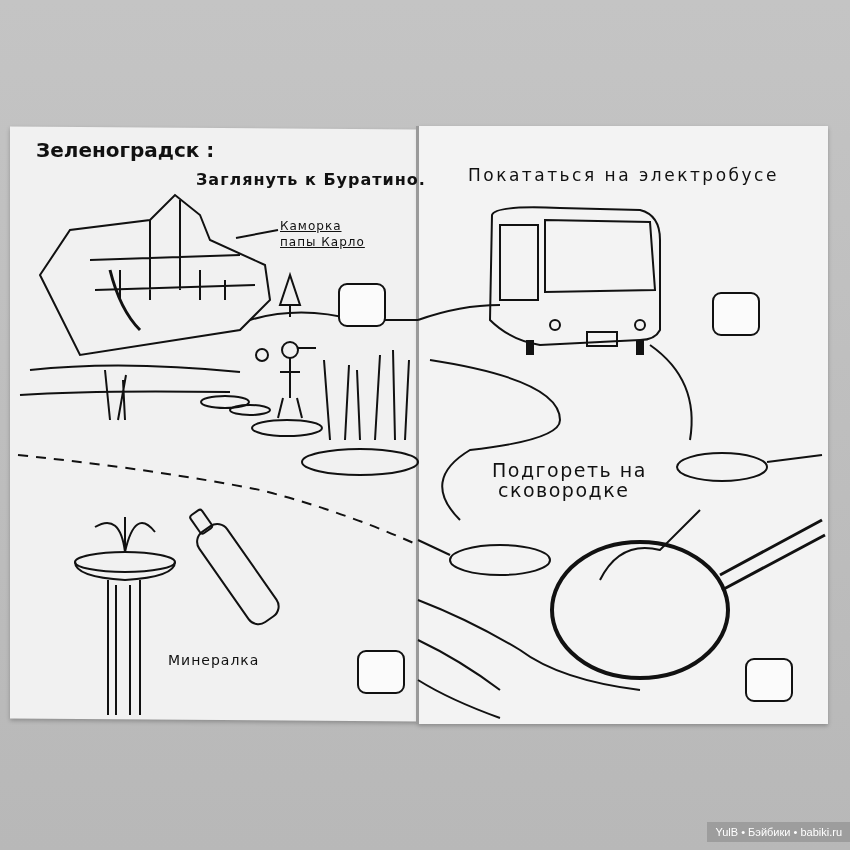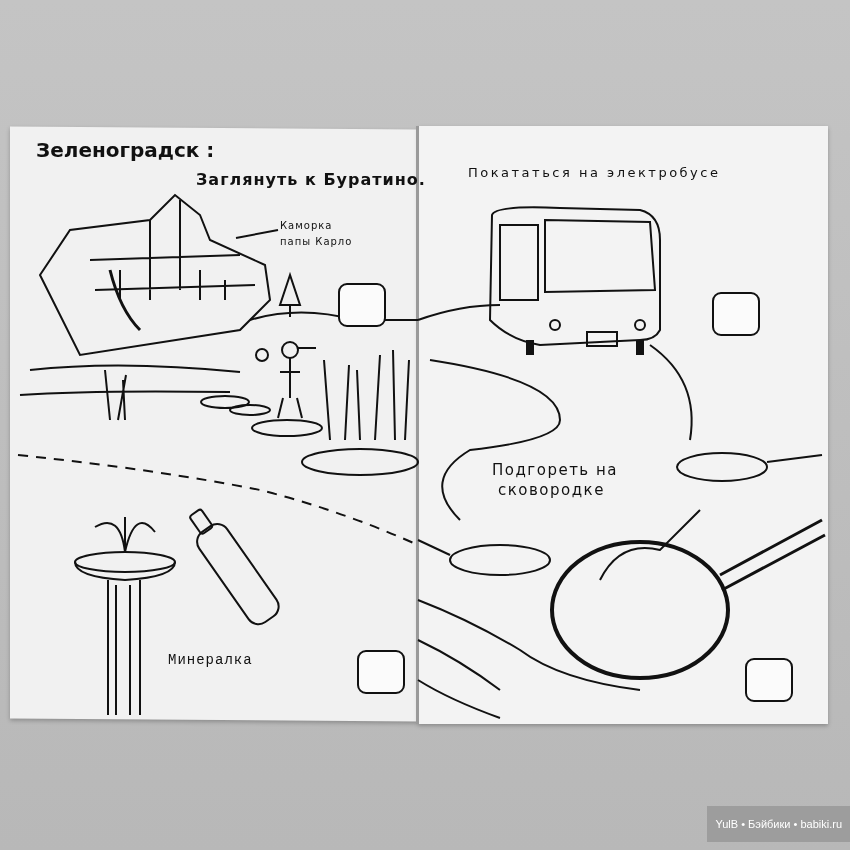--- a/index.html
+++ b/index.html
@@ -13,7 +13,7 @@
   .title{left:36px;top:138px;font-size:20px;font-weight:bold;letter-spacing:0;}
   .t1{left:196px;top:170px;font-size:16px;font-weight:bold;}
   .t2{left:280px;top:218px;font-size:10px;line-height:16px;}
-  .t3{left:468px;top:165px;font-size:13px;letter-spacing:2.5px;}
+  .t3{left:468px;top:165px;font-size:17px;letter-spacing:2.5px;}
   .t4{left:492px;top:460px;font-size:15px;line-height:20px;letter-spacing:1.5px;}
   .t5{left:168px;top:652px;font-size:14px;font-family:Liberation Mono, monospace;}
   .check{position:absolute;width:44px;height:40px;border:2px solid #111;border-radius:9px;background:#fbfbfb;}

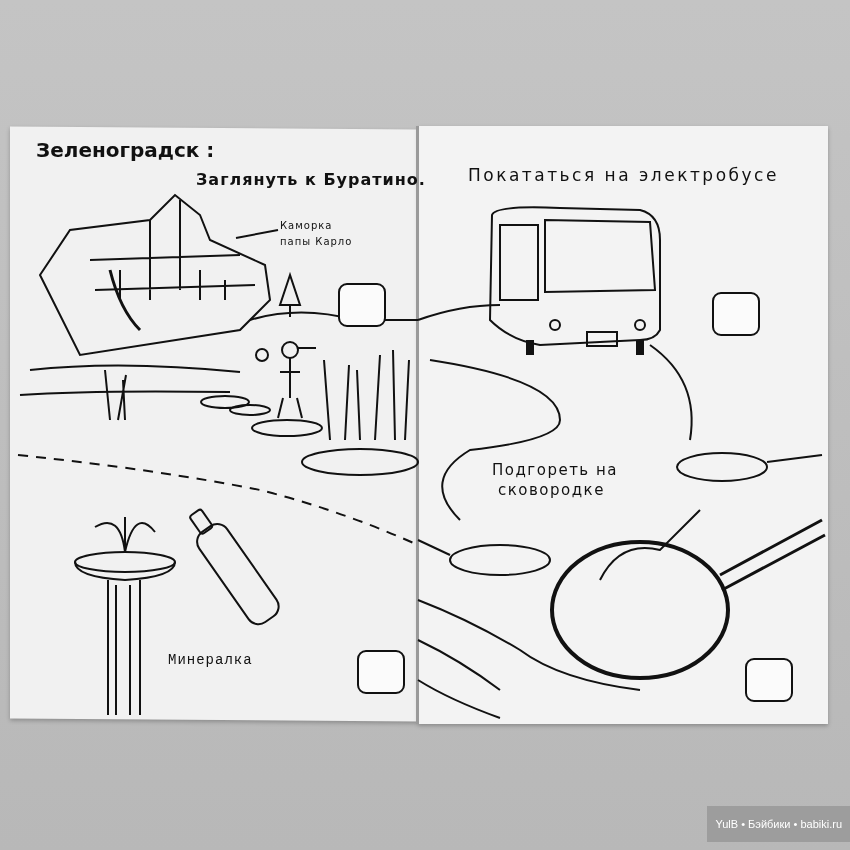--- a/index.html
+++ b/index.html
@@ -12,7 +12,7 @@
   .hand{position:absolute;color:#111;font-family:"DejaVu Sans",sans-serif;letter-spacing:1px;}
   .title{left:36px;top:138px;font-size:20px;font-weight:bold;letter-spacing:0;}
   .t1{left:196px;top:170px;font-size:16px;font-weight:bold;}
-  .t2{left:280px;top:218px;font-size:10px;line-height:16px;}
+  .t2{left:280px;top:218px;font-size:12px;line-height:16px;text-decoration:underline;}
   .t3{left:468px;top:165px;font-size:17px;letter-spacing:2.5px;}
   .t4{left:492px;top:460px;font-size:15px;line-height:20px;letter-spacing:1.5px;}
   .t5{left:168px;top:652px;font-size:14px;font-family:Liberation Mono, monospace;}

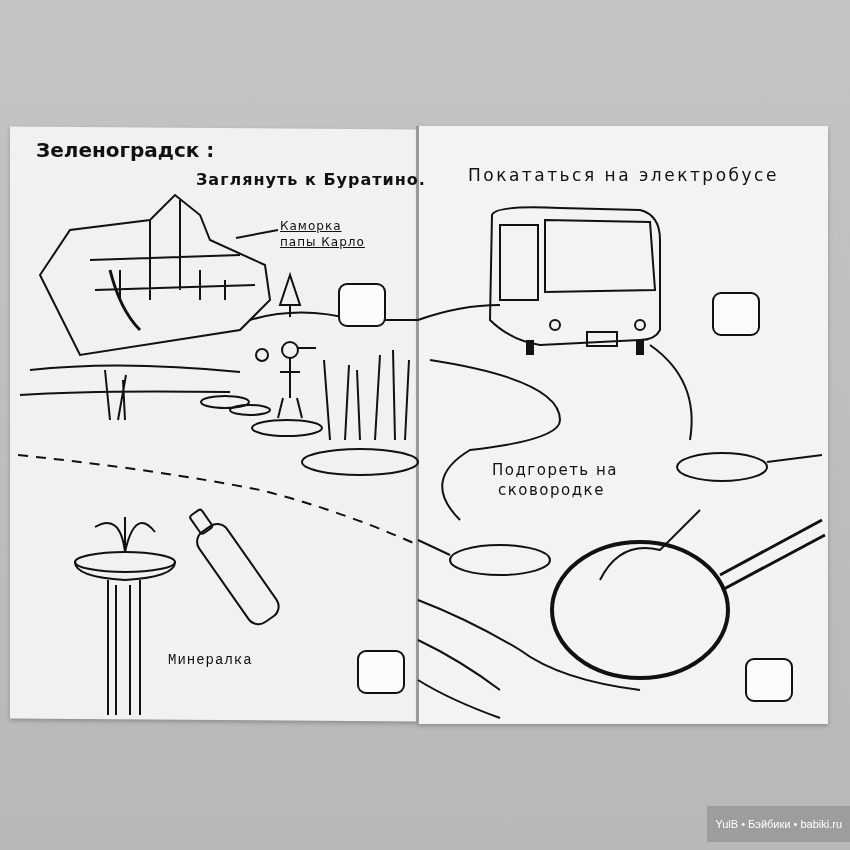--- a/index.html
+++ b/index.html
@@ -14,7 +14,7 @@
   .t1{left:196px;top:170px;font-size:16px;font-weight:bold;}
   .t2{left:280px;top:218px;font-size:12px;line-height:16px;text-decoration:underline;}
   .t3{left:468px;top:165px;font-size:17px;letter-spacing:2.5px;}
-  .t4{left:492px;top:460px;font-size:15px;line-height:20px;letter-spacing:1.5px;}
+  .t4{left:492px;top:460px;font-size:19px;line-height:20px;letter-spacing:1.5px;}
   .t5{left:168px;top:652px;font-size:14px;font-family:Liberation Mono, monospace;}
   .check{position:absolute;width:44px;height:40px;border:2px solid #111;border-radius:9px;background:#fbfbfb;}
   svg.art{position:absolute;left:0;top:0;}

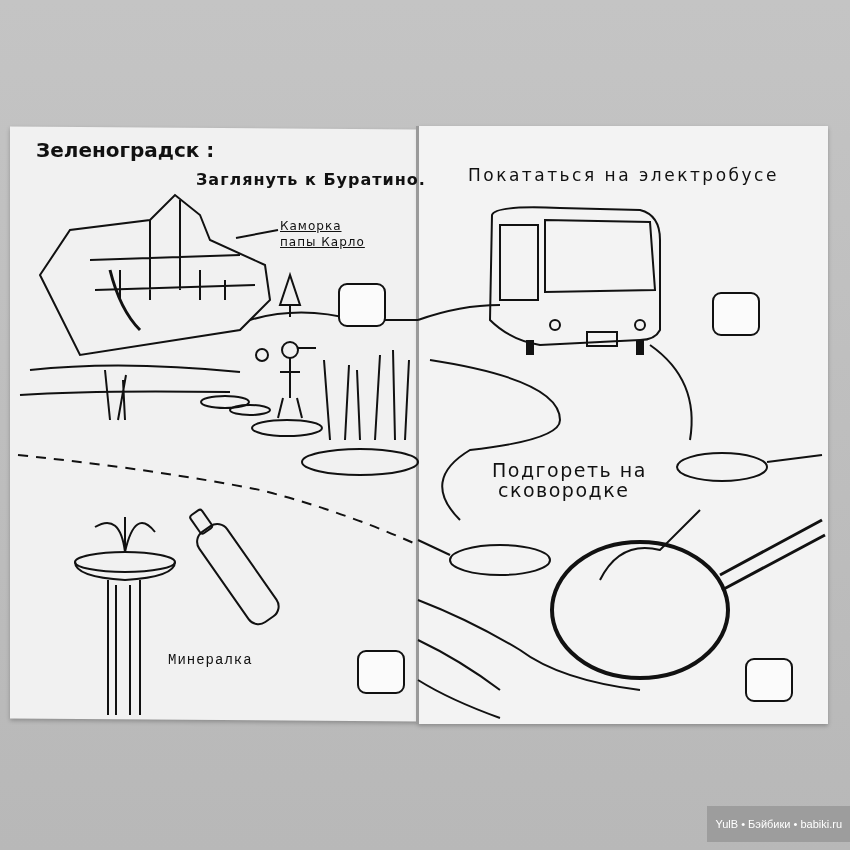--- a/index.html
+++ b/index.html
@@ -15,7 +15,7 @@
   .t2{left:280px;top:218px;font-size:12px;line-height:16px;text-decoration:underline;}
   .t3{left:468px;top:165px;font-size:17px;letter-spacing:2.5px;}
   .t4{left:492px;top:460px;font-size:19px;line-height:20px;letter-spacing:1.5px;}
-  .t5{left:168px;top:652px;font-size:14px;font-family:Liberation Mono, monospace;}
+  .t5{left:168px;top:652px;font-size:14px;}
   .check{position:absolute;width:44px;height:40px;border:2px solid #111;border-radius:9px;background:#fbfbfb;}
   svg.art{position:absolute;left:0;top:0;}
   .wm{position:absolute;right:0;bottom:8px;background:rgba(150,150,150,.8);color:#fff;font-size:11px;padding:12px 8px;}

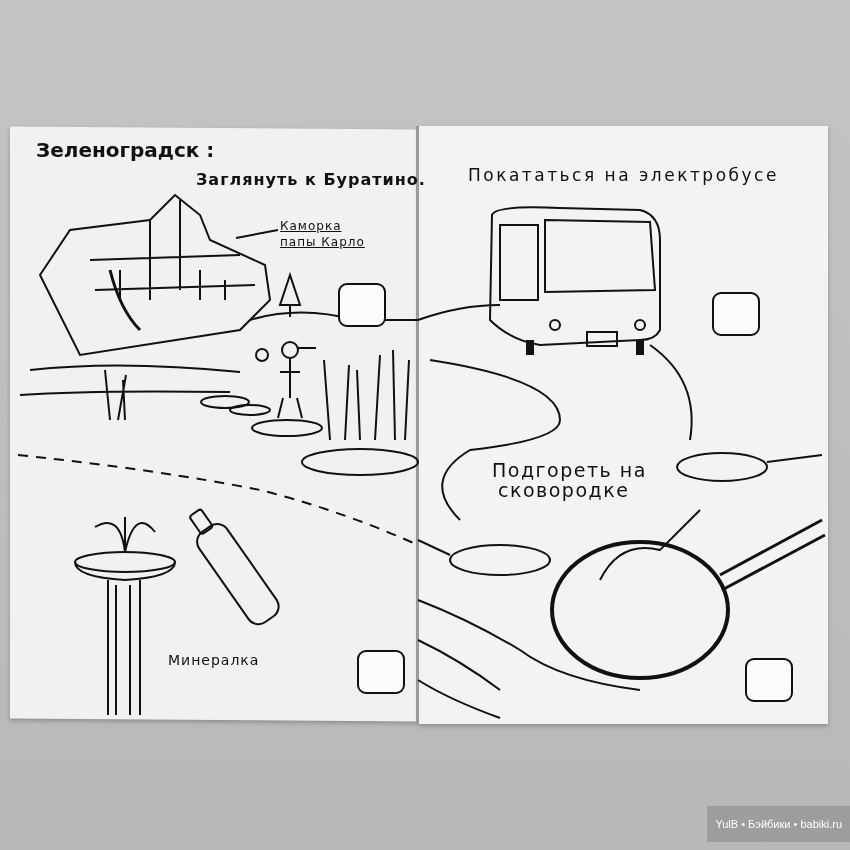--- a/index.html
+++ b/index.html
@@ -18,7 +18,7 @@
   .t5{left:168px;top:652px;font-size:14px;}
   .check{position:absolute;width:44px;height:40px;border:2px solid #111;border-radius:9px;background:#fbfbfb;}
   svg.art{position:absolute;left:0;top:0;}
-  .wm{position:absolute;right:0;bottom:8px;background:rgba(150,150,150,.8);color:#fff;font-size:11px;padding:12px 8px;}
+  .wm{position:absolute;right:0;bottom:8px;background:rgba(150,150,150,.8);color:#fff;font-size:11px;padding:4px 8px;}
 </style>
 </head>
 <body>

